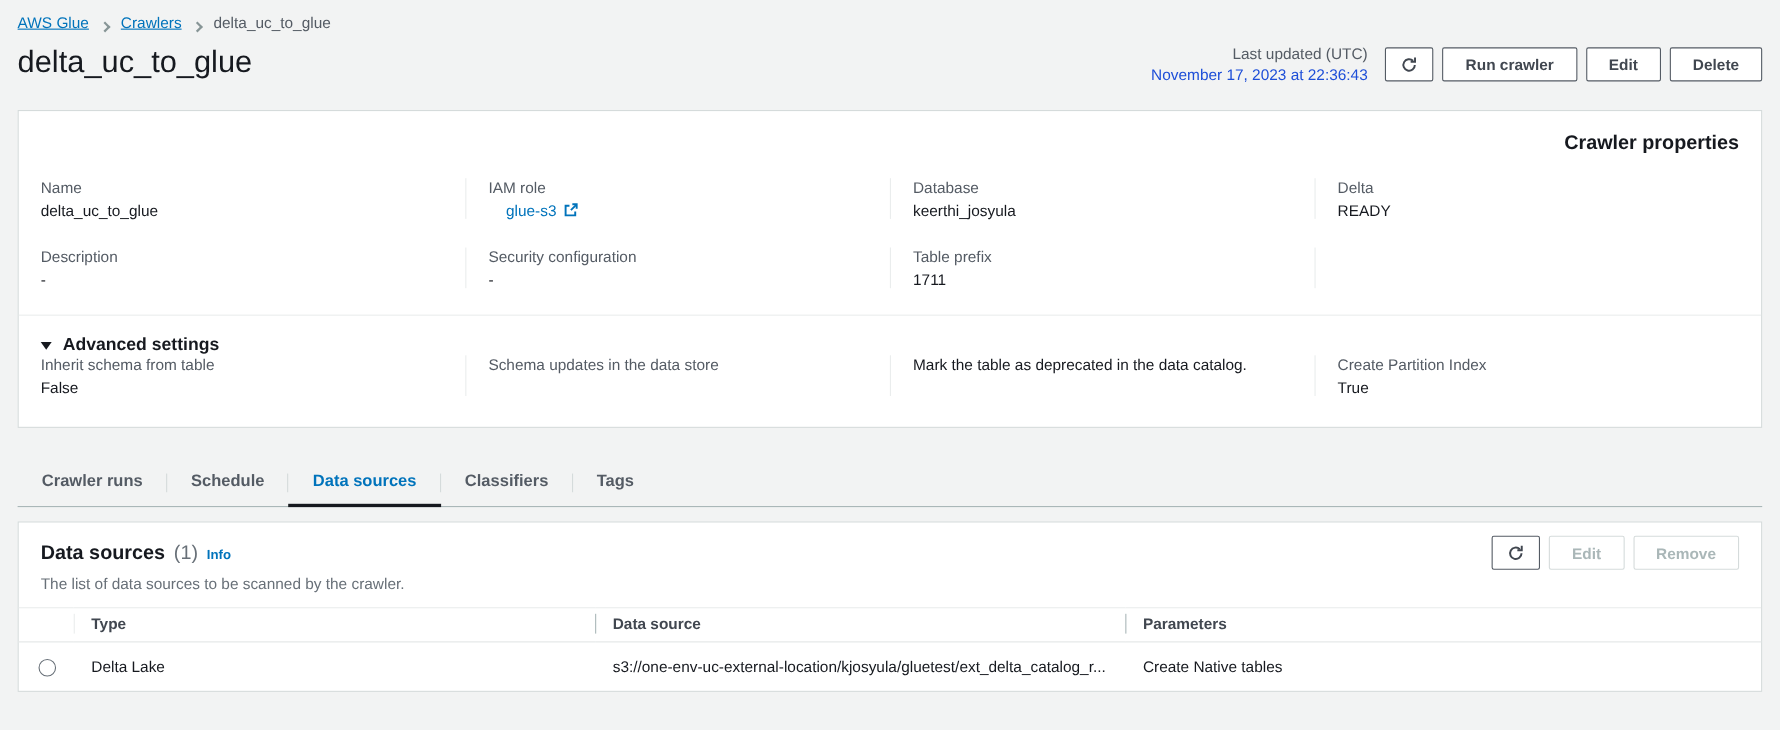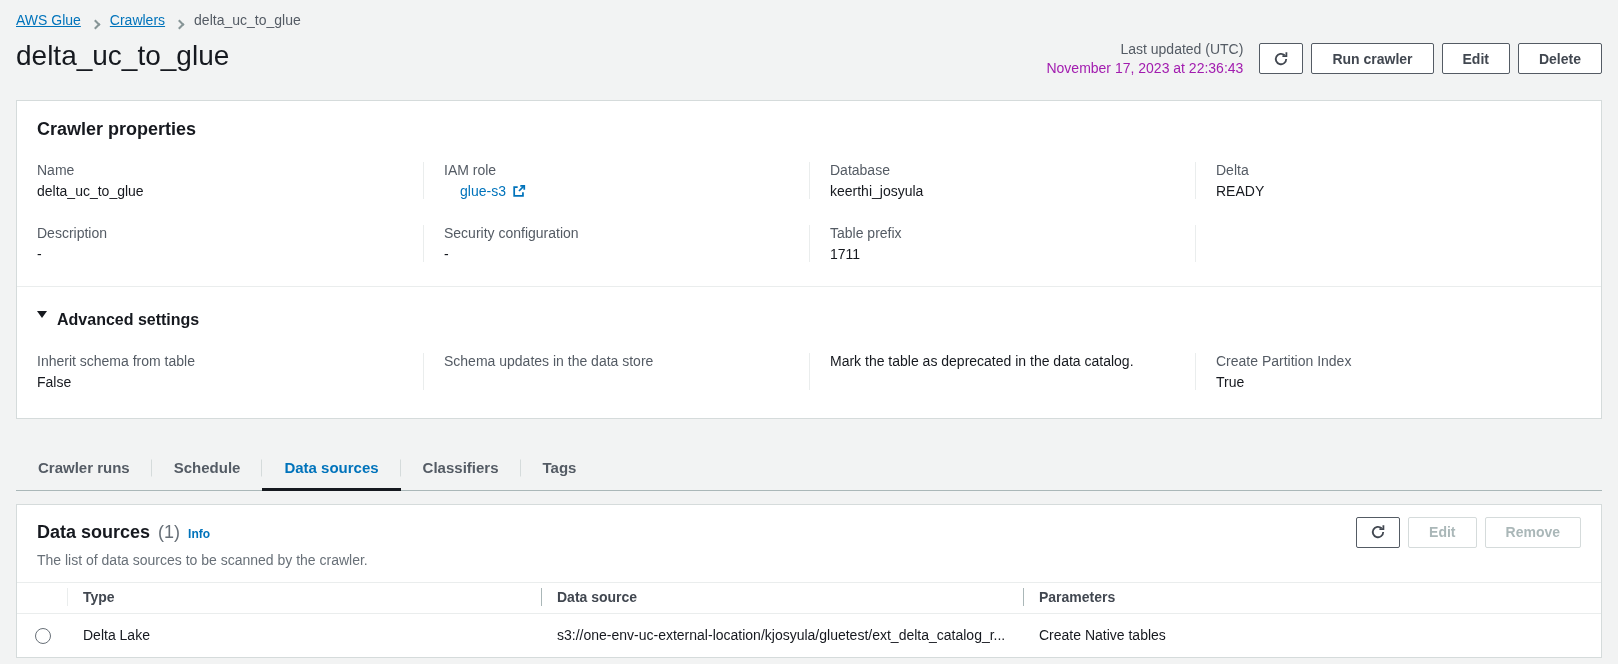--- a/index.html
+++ b/index.html
@@ -27,7 +27,7 @@
   .header-right { display: flex; align-items: center; gap: 8px; margin-top: 2px; }
   .last-updated { text-align: right; line-height: 1.35; margin-right: 8px; }
   .lu-label { color: #545b64; }
-  .lu-value { color: #a21caf; }
+  .lu-value { color: #1d4ed8; }
 
   
   .btn {

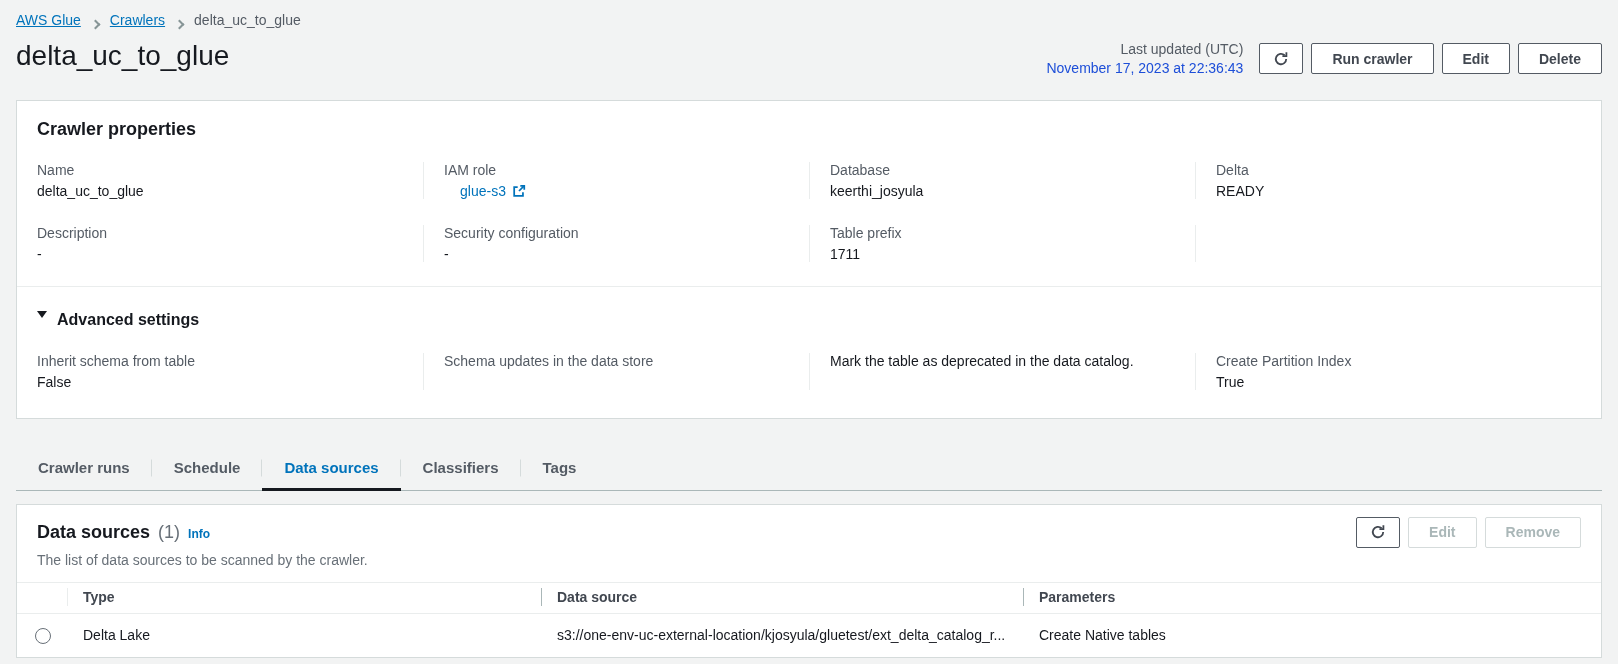--- a/index.html
+++ b/index.html
@@ -43,7 +43,7 @@
   
   .card { background: #fff; border: 1px solid #d5dbdb; }
   .card.properties { margin-top: 22px; padding: 18px 20px 28px; }
-  .card-title { font-size: 18px; font-weight: 700; margin: 0 0 22px; }
+  .card-title { font-size: 18px; font-weight: 700; margin: 0 0 22px; text-align: right; }
 
   .fields-grid { display: grid; grid-template-columns: repeat(4, 1fr); row-gap: 26px; }
   .field { padding: 0 20px; border-left: 1px solid #eaeded; }

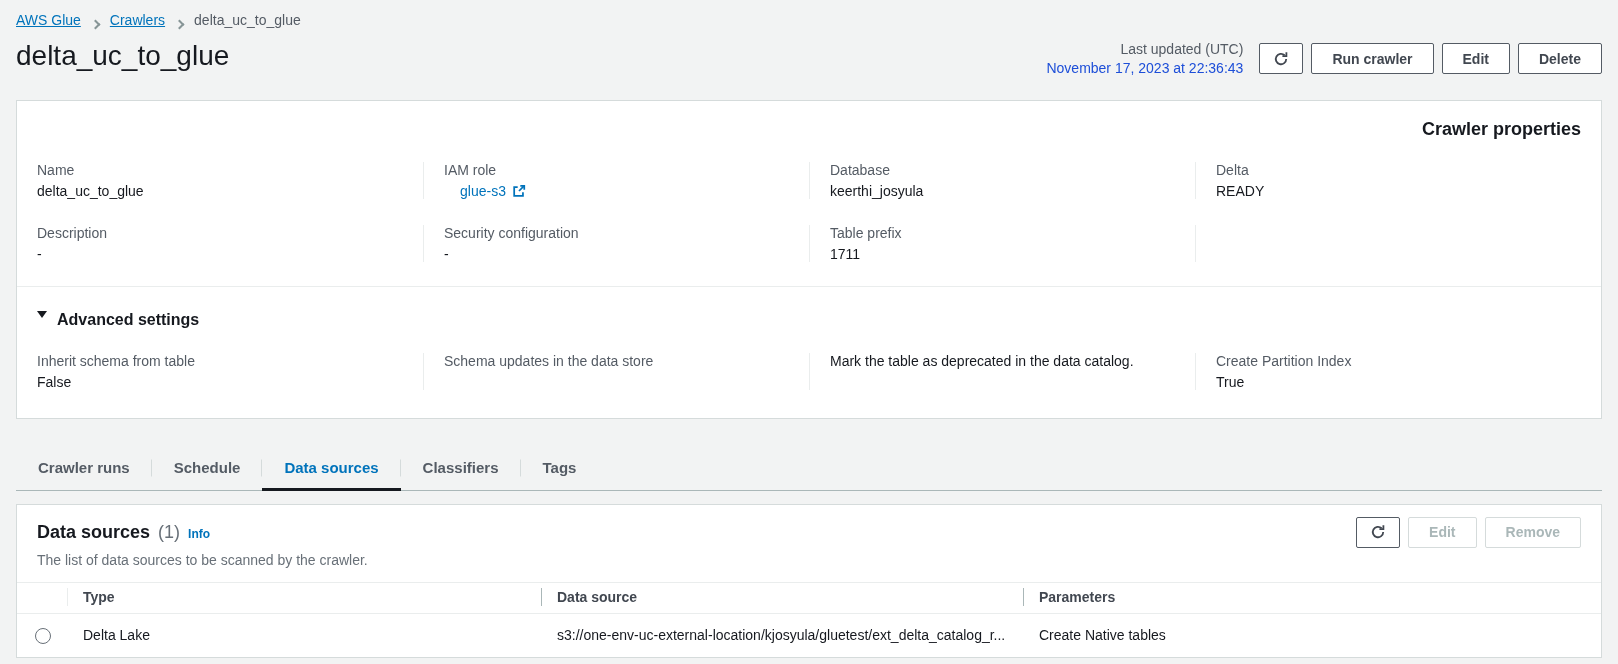--- a/index.html
+++ b/index.html
@@ -55,8 +55,8 @@
 
   .card-divider { border: none; border-top: 1px solid #eaeded; margin: 24px -20px 18px; }
 
-  .advanced-toggle { display: inline-flex; align-items: flex-start; gap: 10px; font-weight: 700;
-                     font-size: 16px; margin-bottom: 24px; cursor: pointer; }
+  .advanced-toggle { display: inline-flex; align-items: center; gap: 10px; font-weight: 700;
+                     font-size: 16px; cursor: pointer; }
   .caret-down { width: 0; height: 0; border-left: 5px solid transparent; border-right: 5px solid transparent;
                 border-top: 7px solid #16191f; display: inline-block; }
 

